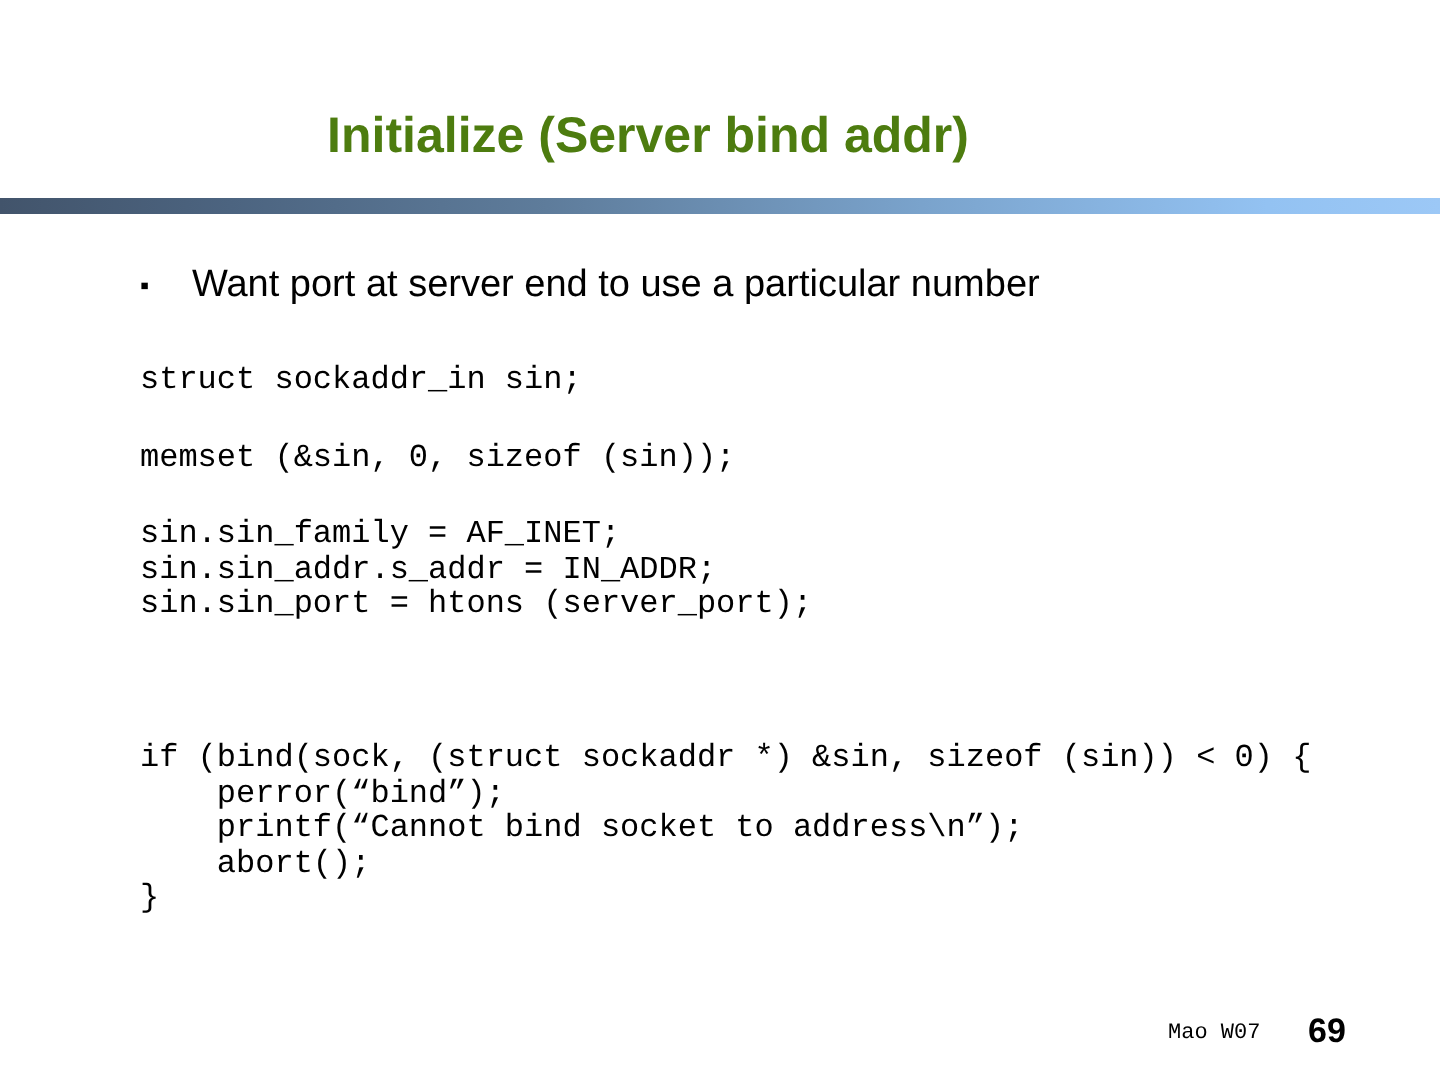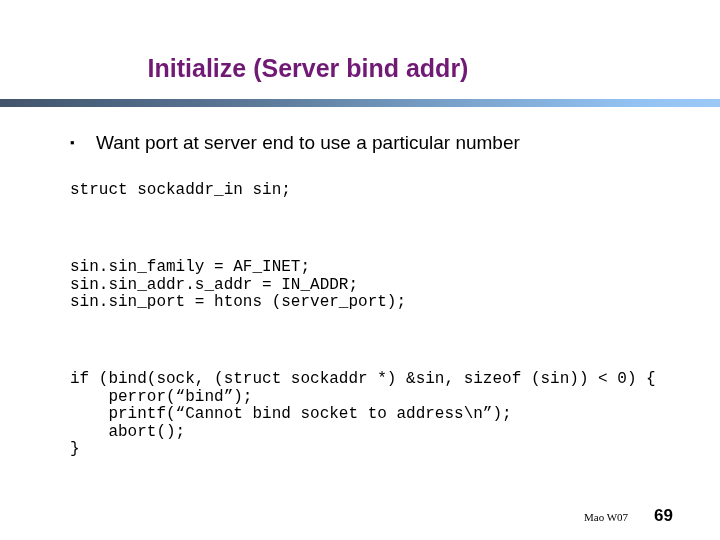--- a/index.html
+++ b/index.html
@@ -23,14 +23,14 @@
   
   .title {
     position: absolute;
-    left: 0;
+    left: 16px;
     top: 54px;
     width: 616px;
     text-align: center;
     font-family: "Liberation Sans", sans-serif;
     font-size: 25px;
     font-weight: bold;
-    color: #701a75;
+    color: #4d7c0f;
     letter-spacing: 0px;
     white-space: nowrap;
   }

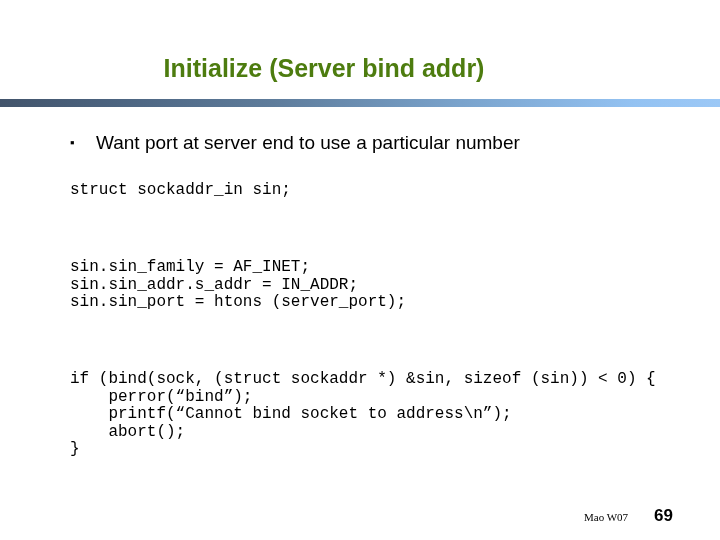--- a/index.html
+++ b/index.html
@@ -123,6 +123,7 @@
 
   <div class="code code-b1">struct sockaddr_in sin;</div>
 
+  <div class="code code-b2">memset (&amp;sin, 0, sizeof (sin));</div>
 
   <div class="code code-b3">sin.sin_family = AF_INET;
 sin.sin_addr.s_addr = IN_ADDR;

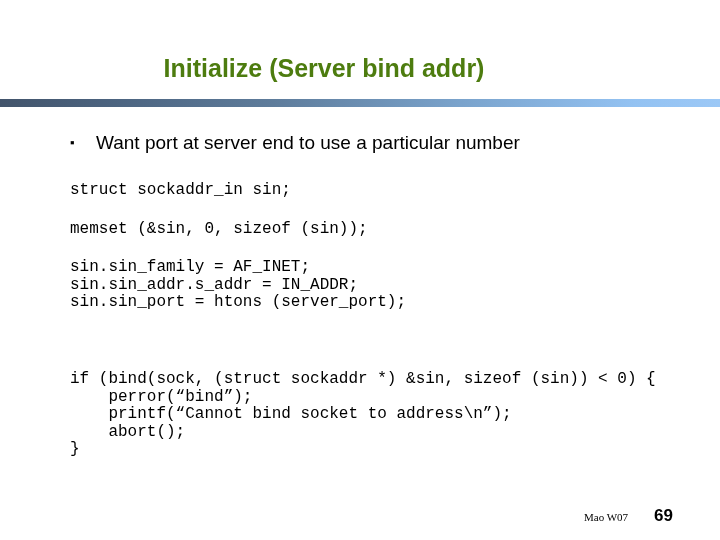--- a/index.html
+++ b/index.html
@@ -91,7 +91,7 @@
     position: absolute;
     left: 568px;
     top: 511px;
-    font-family: Liberation Serif, serif;
+    font-family: Liberation Mono, monospace;
     font-size: 11px;
     color: #000000;
     white-space: nowrap;

